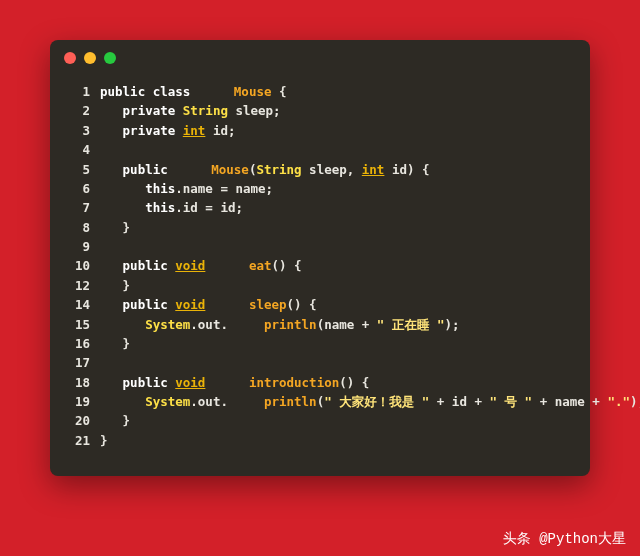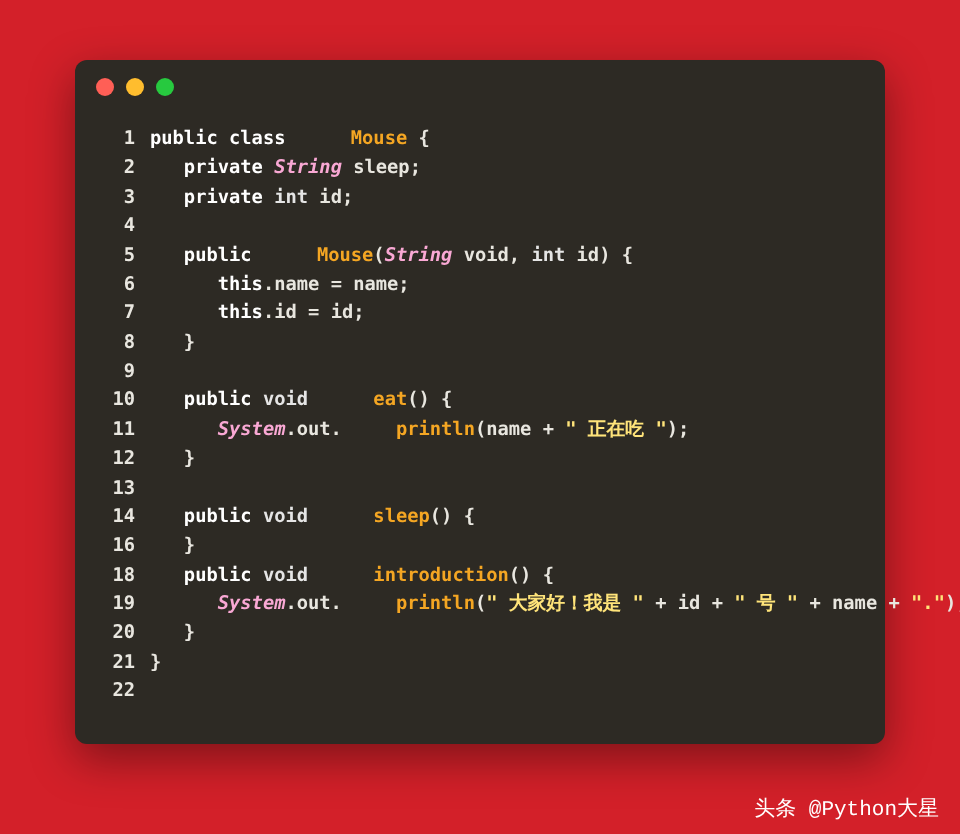--- a/index.html
+++ b/index.html
@@ -50,7 +50,7 @@
     .txt { flex: 1; font-weight: bold; }
     .kw { color: #ffffff; }
     .kw2 { color: #e5e5e5; }
-    .type { color: #f9a8d4; font-style: italic; }
+    .type { color: #fde047; }
     .cls { color: #f4a623; padding-left: 36px; }
     .str { color: #ffe47a; }
     .footer {

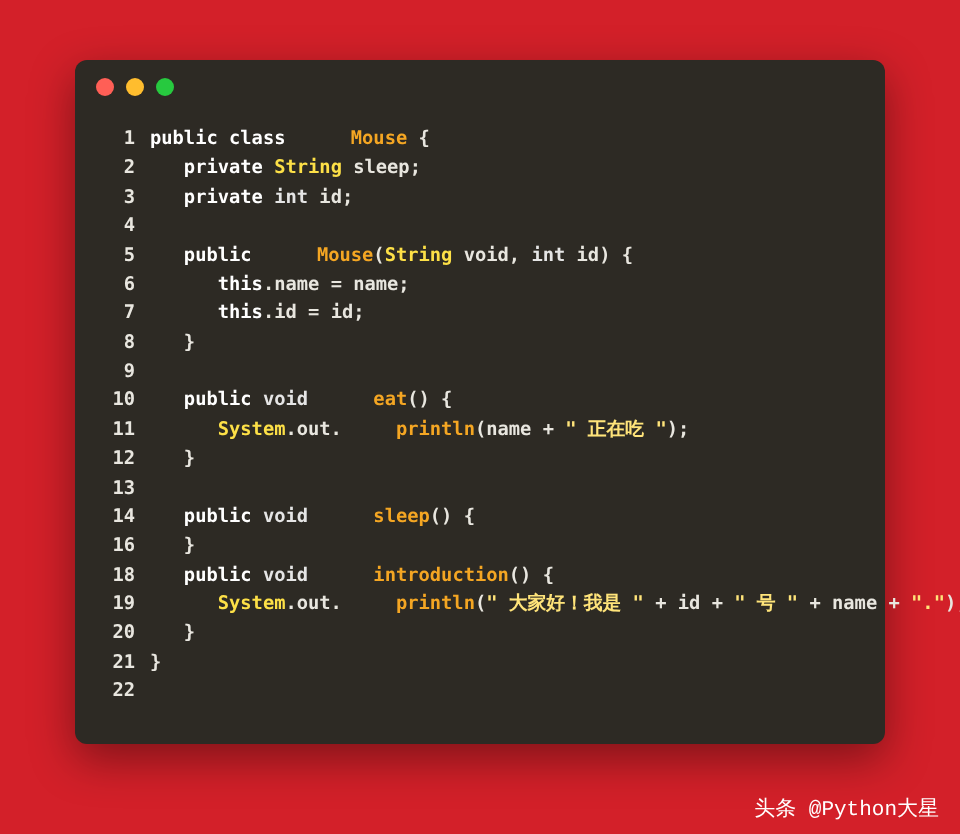--- a/index.html
+++ b/index.html
@@ -49,7 +49,7 @@
     }
     .txt { flex: 1; font-weight: bold; }
     .kw { color: #ffffff; }
-    .kw2 { color: #e5e5e5; }
+    .kw2 { color: #eab308; text-decoration: underline; }
     .type { color: #fde047; }
     .cls { color: #f4a623; padding-left: 36px; }
     .str { color: #ffe47a; }

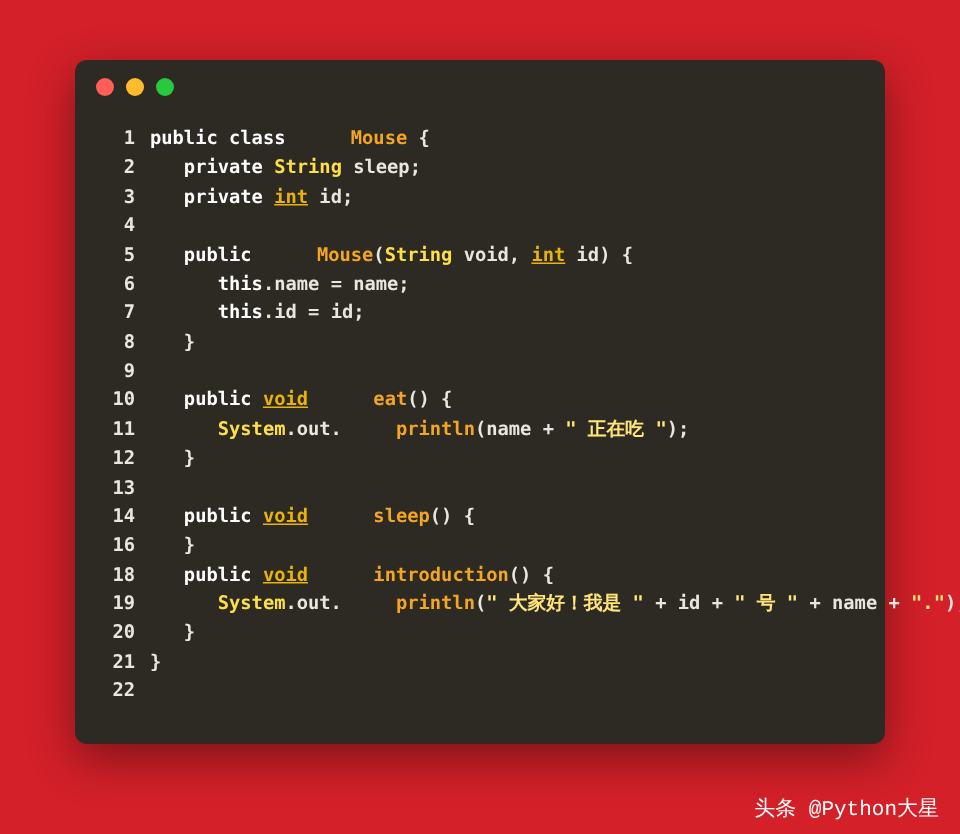--- a/index.html
+++ b/index.html
@@ -76,7 +76,7 @@
       <div class="line"><span class="ln">2</span><span class="txt"><span class="">   </span><span class="kw">private </span><span class="type">String</span><span class=" name;"> sleep;</span></span></div>
       <div class="line"><span class="ln">3</span><span class="txt"><span class="">   </span><span class="kw">private </span><span class="kw2">int</span><span class=" id;"> id;</span></span></div>
       <div class="line"><span class="ln">4</span><span class="txt">&nbsp;</span></div>
-      <div class="line"><span class="ln">5</span><span class="txt"><span class="">   </span><span class="kw">public </span><span class="cls">Mouse</span><span class="">(</span><span class="type">String</span><span class=" name, "> void, </span><span class="kw2">int</span><span class=" id) {"> id) {</span></span></div>
+      <div class="line"><span class="ln">5</span><span class="txt"><span class="">   </span><span class="kw">public </span><span class="cls">Mouse</span><span class="">(</span><span class="type">String</span><span class=" name, "> sleep, </span><span class="kw2">int</span><span class=" id) {"> id) {</span></span></div>
       <div class="line"><span class="ln">6</span><span class="txt"><span class="">      </span><span class="kw">this</span><span class="">.name = name;</span></span></div>
       <div class="line"><span class="ln">7</span><span class="txt"><span class="">      </span><span class="kw">this</span><span class="">.id = id;</span></span></div>
       <div class="line"><span class="ln">8</span><span class="txt"><span class="">   }</span></span></div>

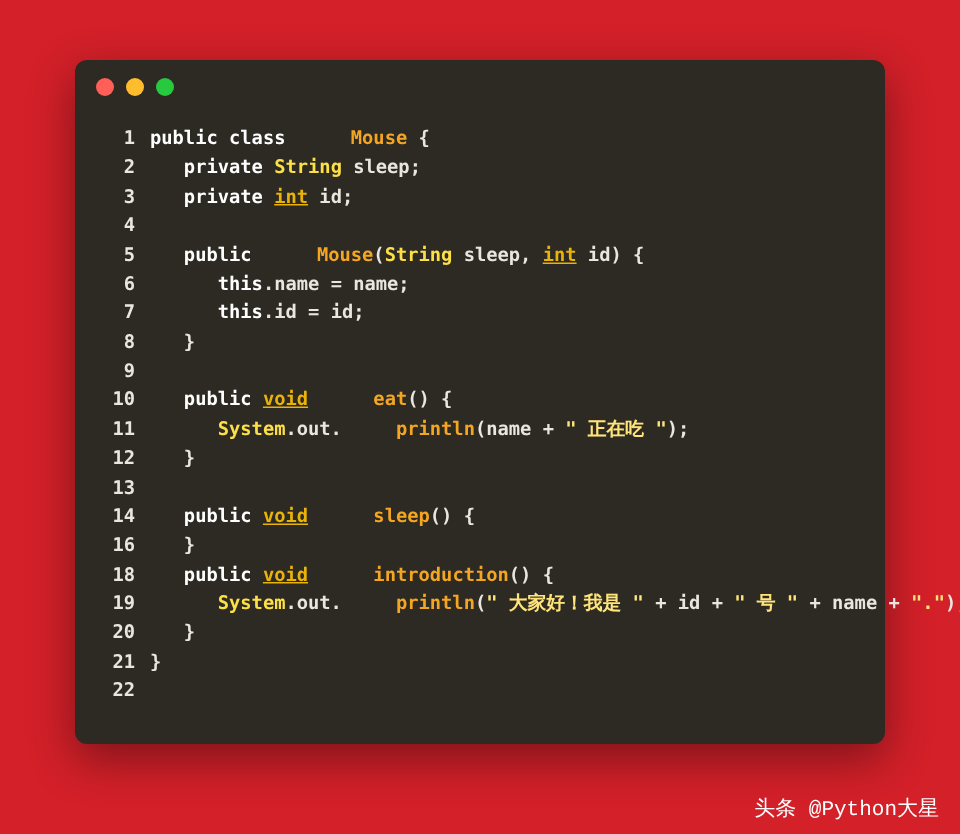--- a/index.html
+++ b/index.html
@@ -82,7 +82,6 @@
       <div class="line"><span class="ln">8</span><span class="txt"><span class="">   }</span></span></div>
       <div class="line"><span class="ln">9</span><span class="txt">&nbsp;</span></div>
       <div class="line"><span class="ln">10</span><span class="txt"><span class="">   </span><span class="kw">public </span><span class="kw2">void</span><span class=" "> </span><span class="cls">eat</span><span class="">() {</span></span></div>
-      <div class="line"><span class="ln">11</span><span class="txt"><span class="">      </span><span class="type">System</span><span class="">.out.</span><span class="cls">println</span><span class="">(name + </span><span class="str">" 正在吃 "</span><span class="">);</span></span></div>
       <div class="line"><span class="ln">12</span><span class="txt"><span class="">   }</span></span></div>
       <div class="line"><span class="ln">13</span><span class="txt">&nbsp;</span></div>
       <div class="line"><span class="ln">14</span><span class="txt"><span class="">   </span><span class="kw">public </span><span class="kw2">void</span><span class=" "> </span><span class="cls">sleep</span><span class="">() {</span></span></div>

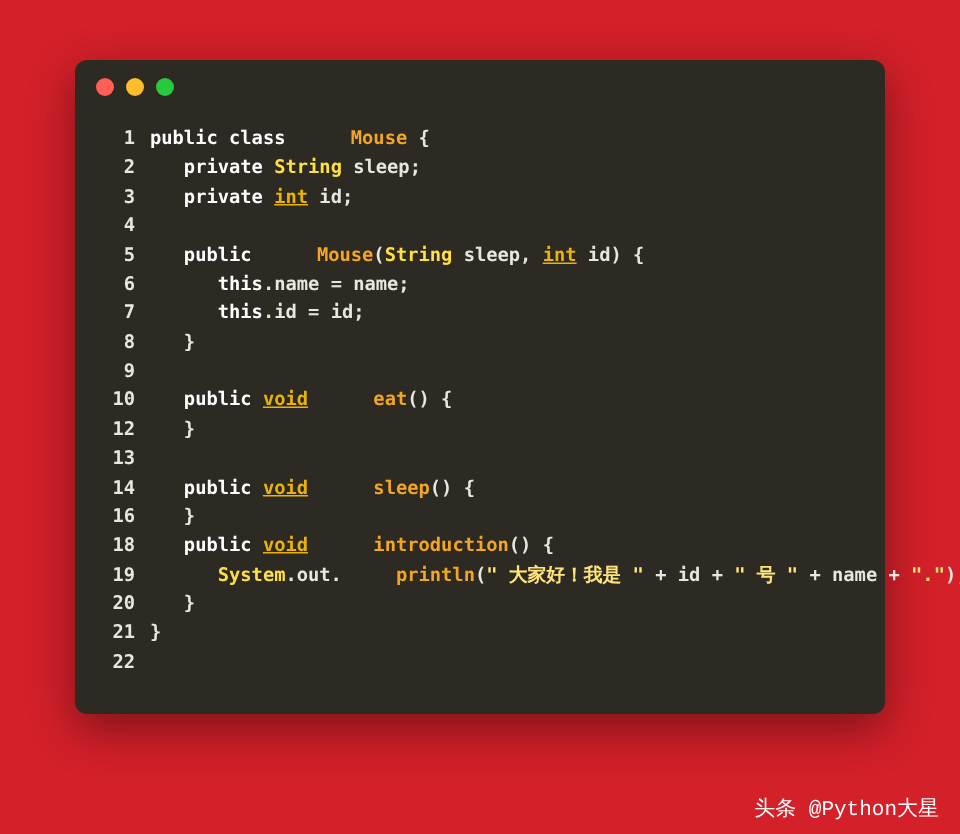--- a/index.html
+++ b/index.html
@@ -83,7 +83,6 @@
       <div class="line"><span class="ln">9</span><span class="txt">&nbsp;</span></div>
       <div class="line"><span class="ln">10</span><span class="txt"><span class="">   </span><span class="kw">public </span><span class="kw2">void</span><span class=" "> </span><span class="cls">eat</span><span class="">() {</span></span></div>
       <div class="line"><span class="ln">12</span><span class="txt"><span class="">   }</span></span></div>
-      <div class="line"><span class="ln">13</span><span class="txt">&nbsp;</span></div>
       <div class="line"><span class="ln">14</span><span class="txt"><span class="">   </span><span class="kw">public </span><span class="kw2">void</span><span class=" "> </span><span class="cls">sleep</span><span class="">() {</span></span></div>
       <div class="line"><span class="ln">16</span><span class="txt"><span class="">   }</span></span></div>
       <div class="line"><span class="ln">18</span><span class="txt"><span class="">   </span><span class="kw">public </span><span class="kw2">void</span><span class=" "> </span><span class="cls">introduction</span><span class="">() {</span></span></div>

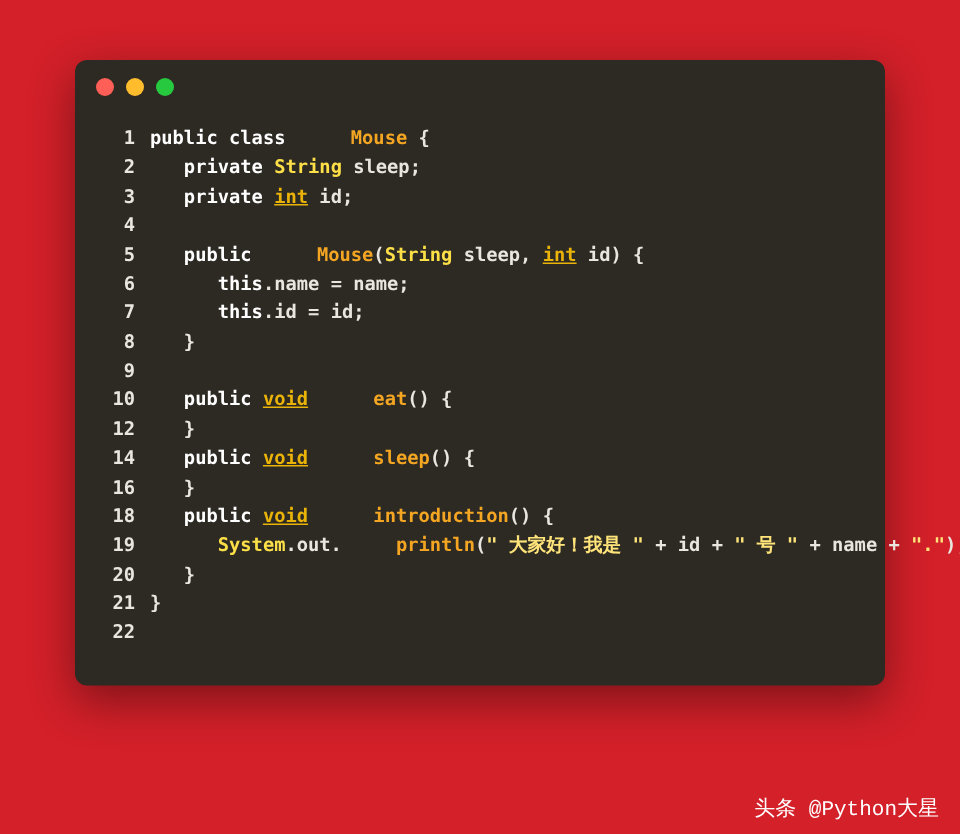--- a/index.html
+++ b/index.html
@@ -84,6 +84,7 @@
       <div class="line"><span class="ln">10</span><span class="txt"><span class="">   </span><span class="kw">public </span><span class="kw2">void</span><span class=" "> </span><span class="cls">eat</span><span class="">() {</span></span></div>
       <div class="line"><span class="ln">12</span><span class="txt"><span class="">   }</span></span></div>
       <div class="line"><span class="ln">14</span><span class="txt"><span class="">   </span><span class="kw">public </span><span class="kw2">void</span><span class=" "> </span><span class="cls">sleep</span><span class="">() {</span></span></div>
+      <div class="line"><span class="ln">15</span><span class="txt"><span class="">      </span><span class="type">System</span><span class="">.out.</span><span class="cls">println</span><span class="">(name + </span><span class="str">" 正在睡 "</span><span class="">);</span></span></div>
       <div class="line"><span class="ln">16</span><span class="txt"><span class="">   }</span></span></div>
       <div class="line"><span class="ln">18</span><span class="txt"><span class="">   </span><span class="kw">public </span><span class="kw2">void</span><span class=" "> </span><span class="cls">introduction</span><span class="">() {</span></span></div>
       <div class="line"><span class="ln">19</span><span class="txt"><span class="">      </span><span class="type">System</span><span class="">.out.</span><span class="cls">println</span><span class="">(</span><span class="str">" 大家好！我是 "</span><span class=" + id + "> + id + </span><span class="str">" 号 "</span><span class=" + name + "> + name + </span><span class="str">"."</span><span class="">);</span></span></div>

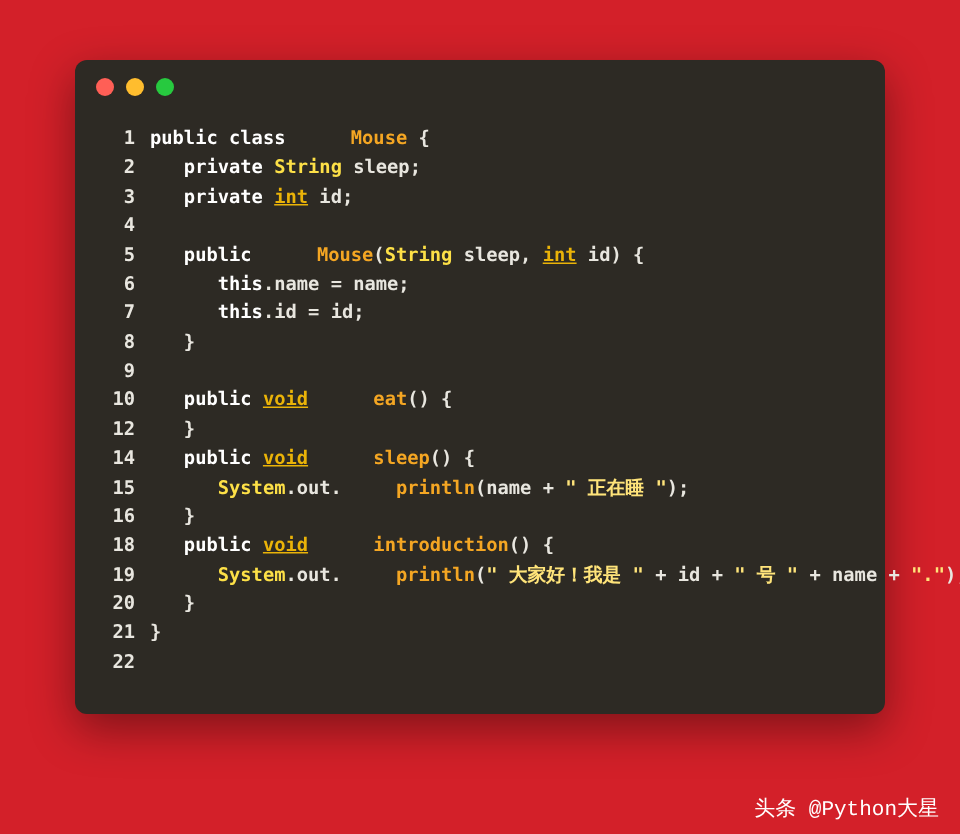--- a/index.html
+++ b/index.html
@@ -86,6 +86,7 @@
       <div class="line"><span class="ln">14</span><span class="txt"><span class="">   </span><span class="kw">public </span><span class="kw2">void</span><span class=" "> </span><span class="cls">sleep</span><span class="">() {</span></span></div>
       <div class="line"><span class="ln">15</span><span class="txt"><span class="">      </span><span class="type">System</span><span class="">.out.</span><span class="cls">println</span><span class="">(name + </span><span class="str">" 正在睡 "</span><span class="">);</span></span></div>
       <div class="line"><span class="ln">16</span><span class="txt"><span class="">   }</span></span></div>
+      <div class="line"><span class="ln">17</span><span class="txt">&nbsp;</span></div>
       <div class="line"><span class="ln">18</span><span class="txt"><span class="">   </span><span class="kw">public </span><span class="kw2">void</span><span class=" "> </span><span class="cls">introduction</span><span class="">() {</span></span></div>
       <div class="line"><span class="ln">19</span><span class="txt"><span class="">      </span><span class="type">System</span><span class="">.out.</span><span class="cls">println</span><span class="">(</span><span class="str">" 大家好！我是 "</span><span class=" + id + "> + id + </span><span class="str">" 号 "</span><span class=" + name + "> + name + </span><span class="str">"."</span><span class="">);</span></span></div>
       <div class="line"><span class="ln">20</span><span class="txt"><span class="">   }</span></span></div>

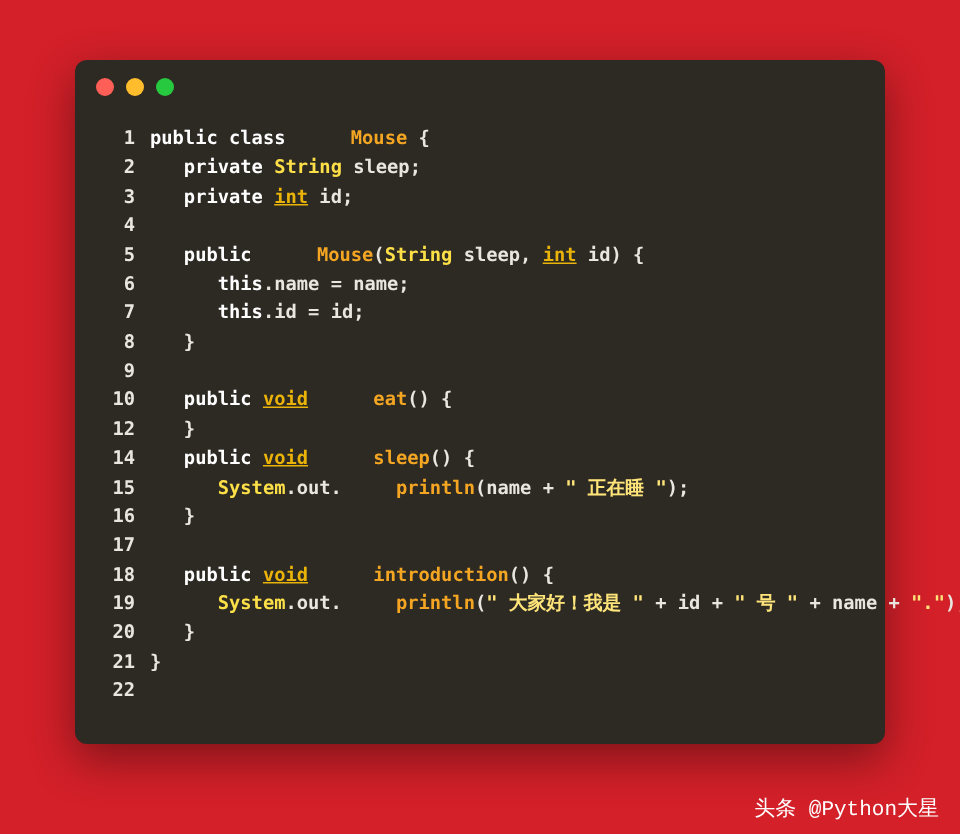--- a/index.html
+++ b/index.html
@@ -91,7 +91,6 @@
       <div class="line"><span class="ln">19</span><span class="txt"><span class="">      </span><span class="type">System</span><span class="">.out.</span><span class="cls">println</span><span class="">(</span><span class="str">" 大家好！我是 "</span><span class=" + id + "> + id + </span><span class="str">" 号 "</span><span class=" + name + "> + name + </span><span class="str">"."</span><span class="">);</span></span></div>
       <div class="line"><span class="ln">20</span><span class="txt"><span class="">   }</span></span></div>
       <div class="line"><span class="ln">21</span><span class="txt"><span class="">}</span></span></div>
-      <div class="line"><span class="ln">22</span><span class="txt">&nbsp;</span></div>
     </div>
 </div>
 

